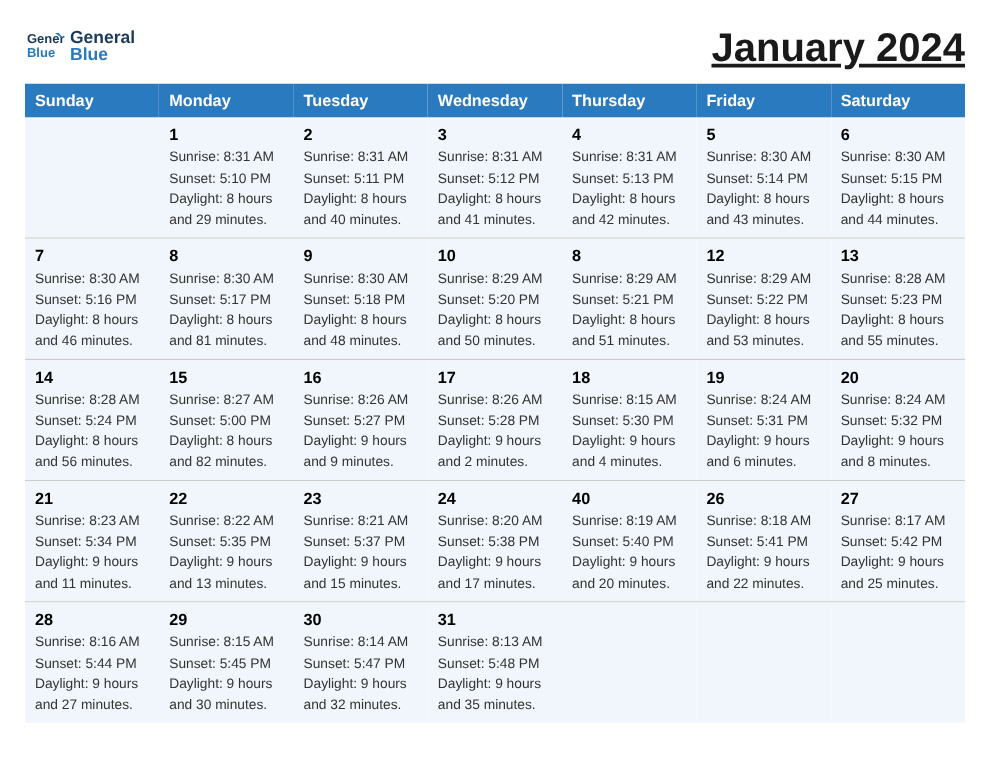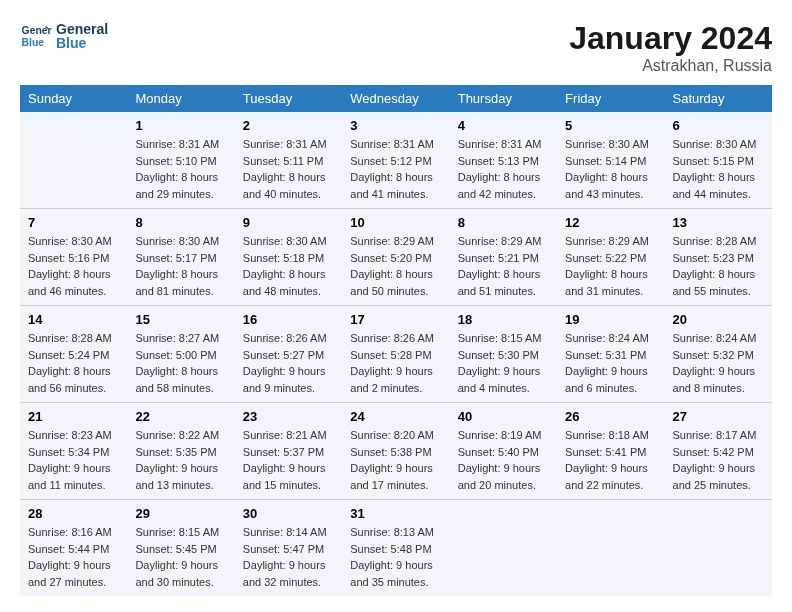--- a/index.html
+++ b/index.html
@@ -32,6 +32,7 @@
       font-size: 32px;
       font-weight: bold;
       color: #1a1a1a;
+      text-decoration: underline;
     }
     .subtitle {
       font-size: 16px;

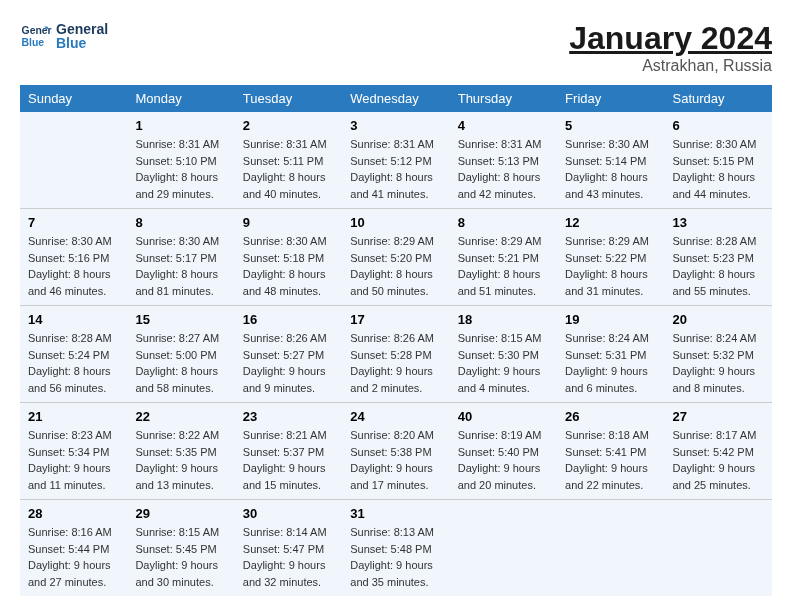--- a/index.html
+++ b/index.html
@@ -97,7 +97,6 @@
   </div>
   <div class="title-block">
     <div class="main-title">January 2024</div>
-    <div class="subtitle">Astrakhan, Russia</div>
   </div>
 </div>
 

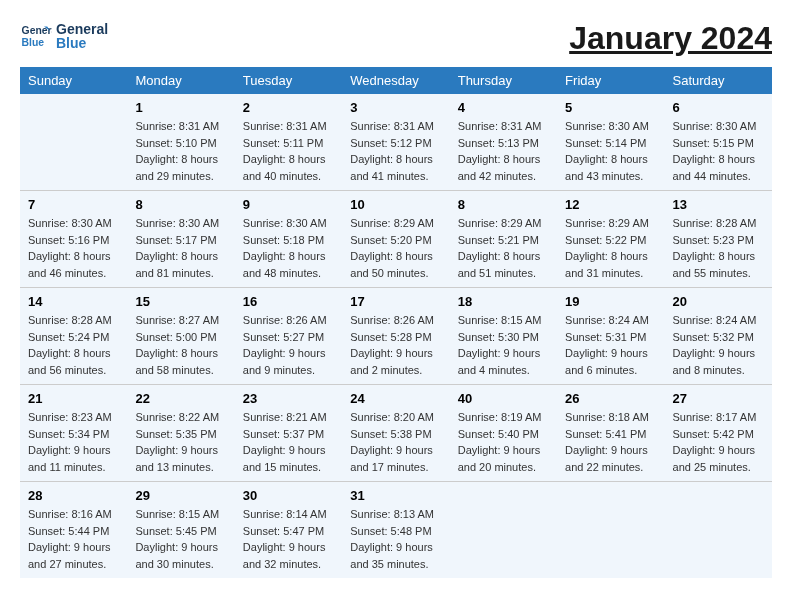--- a/index.html
+++ b/index.html
@@ -49,7 +49,7 @@
       padding: 6px 8px;
       text-align: left;
       font-size: 13px;
-      font-weight: normal;
+      font-weight: bold;
     }
     tbody tr {
       vertical-align: top;

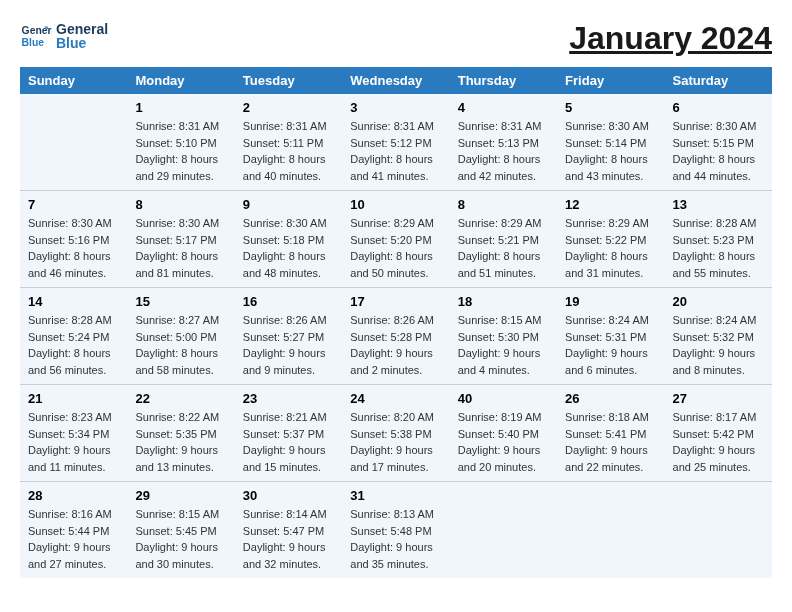--- a/index.html
+++ b/index.html
@@ -225,7 +225,7 @@
             <div>Sunrise: 8:29 AM</div>
             <div>Sunset: 5:22 PM</div>
             <div>Daylight: 8 hours</div>
-            <div>and 31 minutes.</div>
+            <div>and 53 minutes.</div>
           </div>
         </td>
         <td>

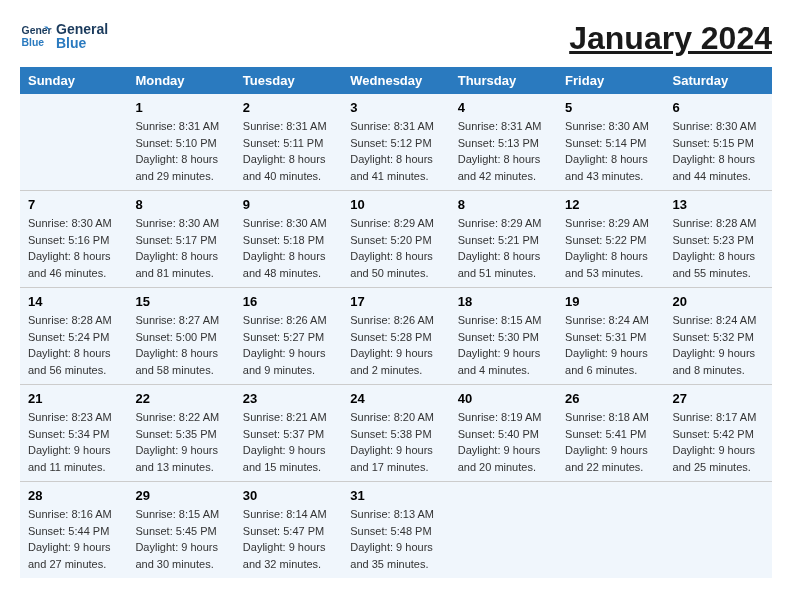--- a/index.html
+++ b/index.html
@@ -257,7 +257,7 @@
             <div>Sunrise: 8:27 AM</div>
             <div>Sunset: 5:00 PM</div>
             <div>Daylight: 8 hours</div>
-            <div>and 58 minutes.</div>
+            <div>and 82 minutes.</div>
           </div>
         </td>
         <td>

